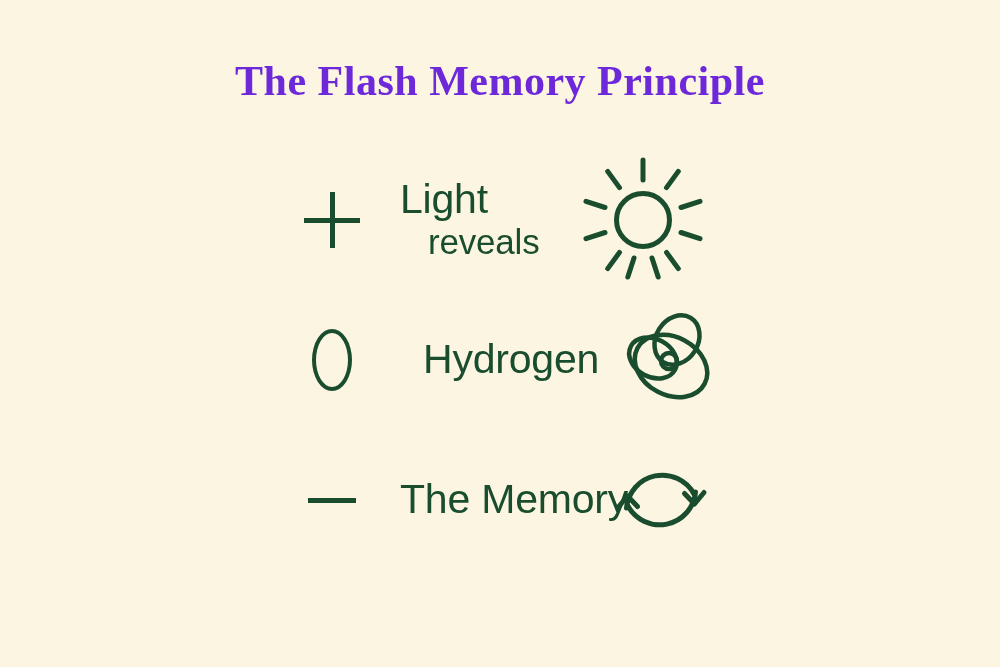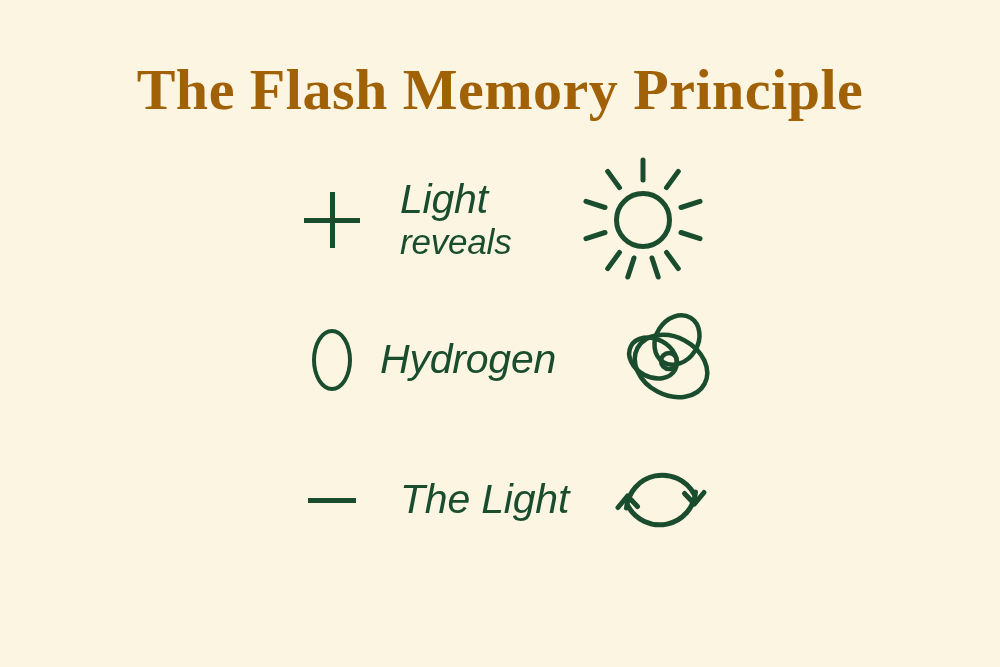--- a/index.html
+++ b/index.html
@@ -30,9 +30,9 @@
     text-align: center;
     font-family: "Liberation Serif", serif;
     font-weight: 700;
-    font-size: 58px;
+    font-size: 42px;
     letter-spacing: 0.5px;
-    color: #a16207;
+    color: #6d28d9;
     line-height: 1.1;
     white-space: nowrap;
   }

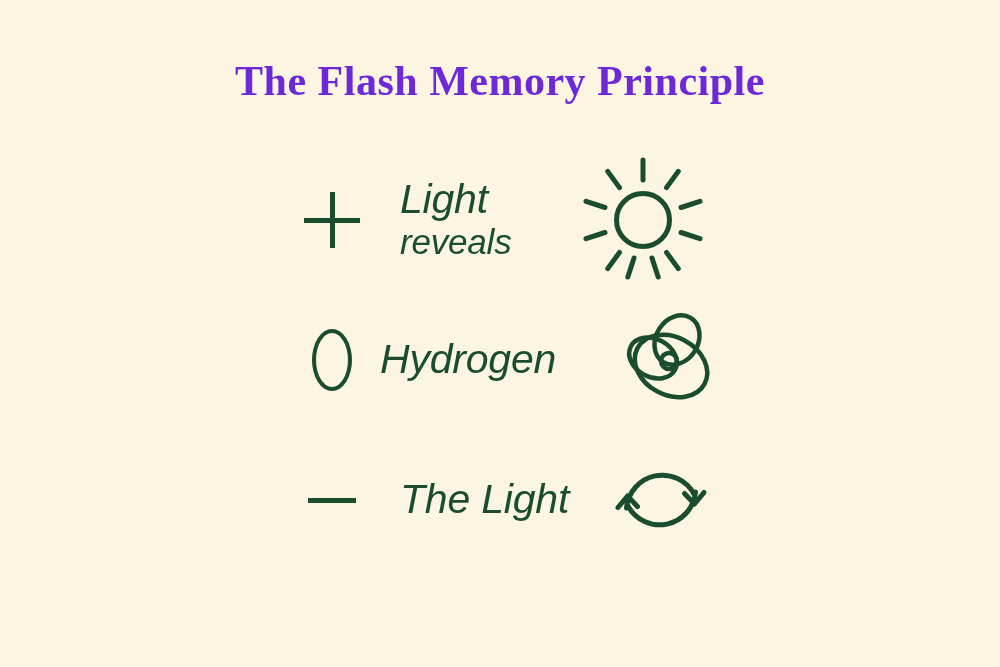--- a/index.html
+++ b/index.html
@@ -49,7 +49,6 @@
     position: relative;
     height: 140px;
     margin-bottom: 0px;
-    font-style: italic;
   }
 
   .row-symbol {

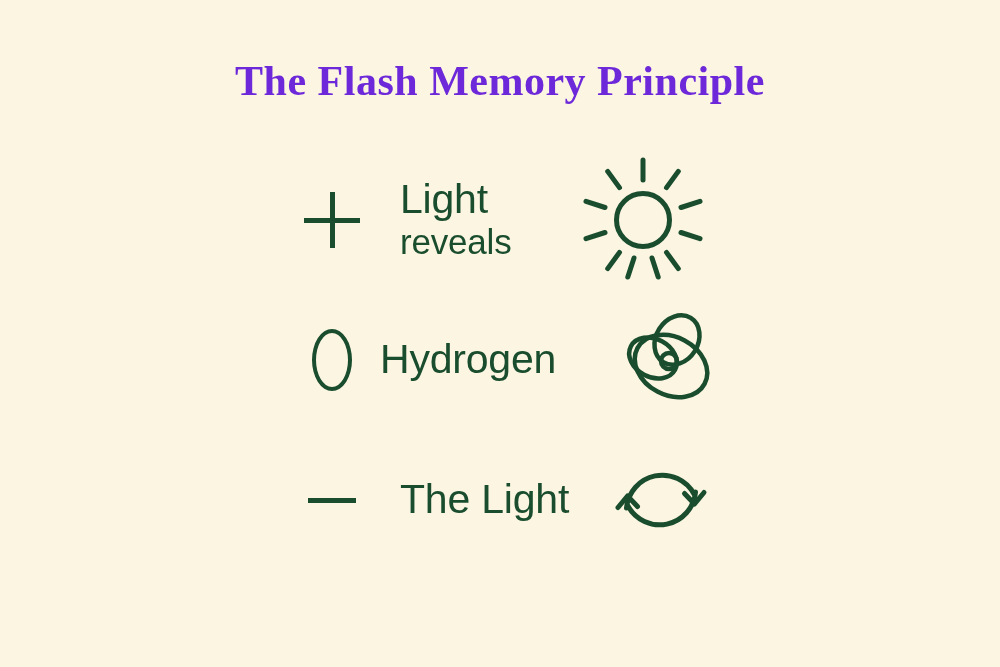--- a/index.html
+++ b/index.html
@@ -85,6 +85,7 @@
     line-height: 1.12;
     letter-spacing: -0.2px;
     white-space: nowrap;
+    margin-left: 28px;
   }
 
   .row-icon {

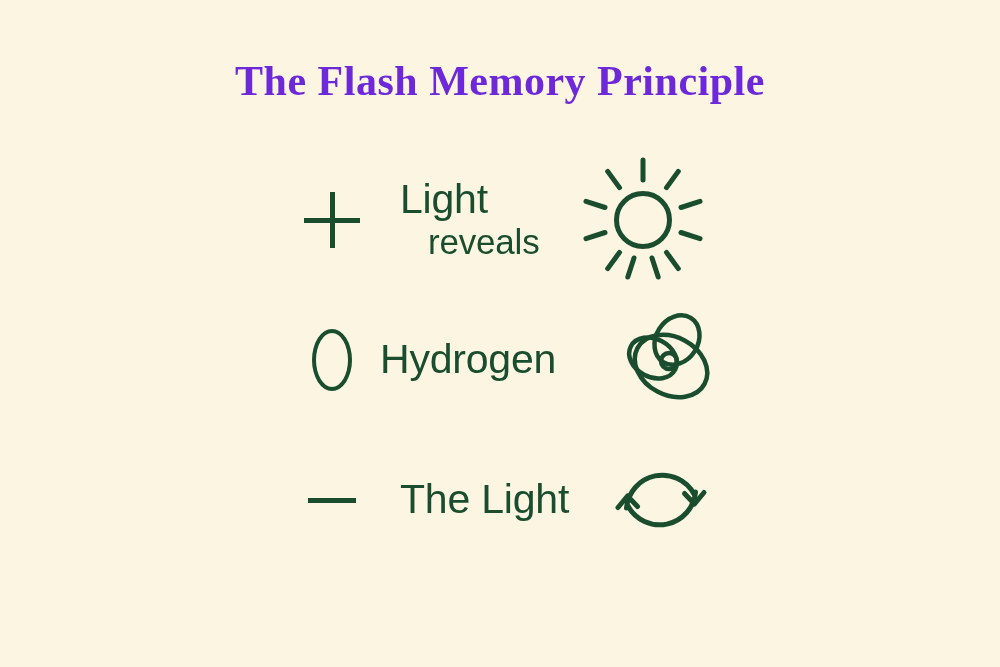--- a/index.html
+++ b/index.html
@@ -109,7 +109,7 @@
   .row-2 .row-icon { left: 596px; }
   .row-3 .row-icon { left: 586px; }
 
-  .row-2 .row-text { left: 380px; }
+  .row-2 .row-text { left: 423px; }
   .row-3 .row-text { left: 400px; }
 
   

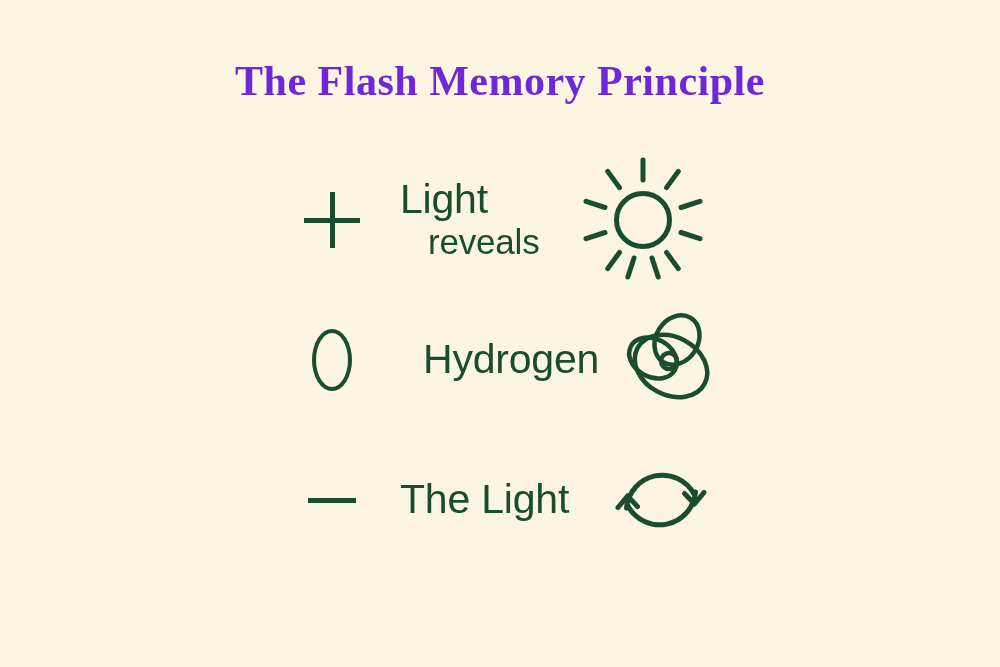--- a/index.html
+++ b/index.html
@@ -224,7 +224,7 @@
       </div>
 
       <div class="row-text">
-        <div class="line-primary">The Light</div>
+        <div class="line-primary">The Memory</div>
       </div>
 
       <div class="row-icon">

